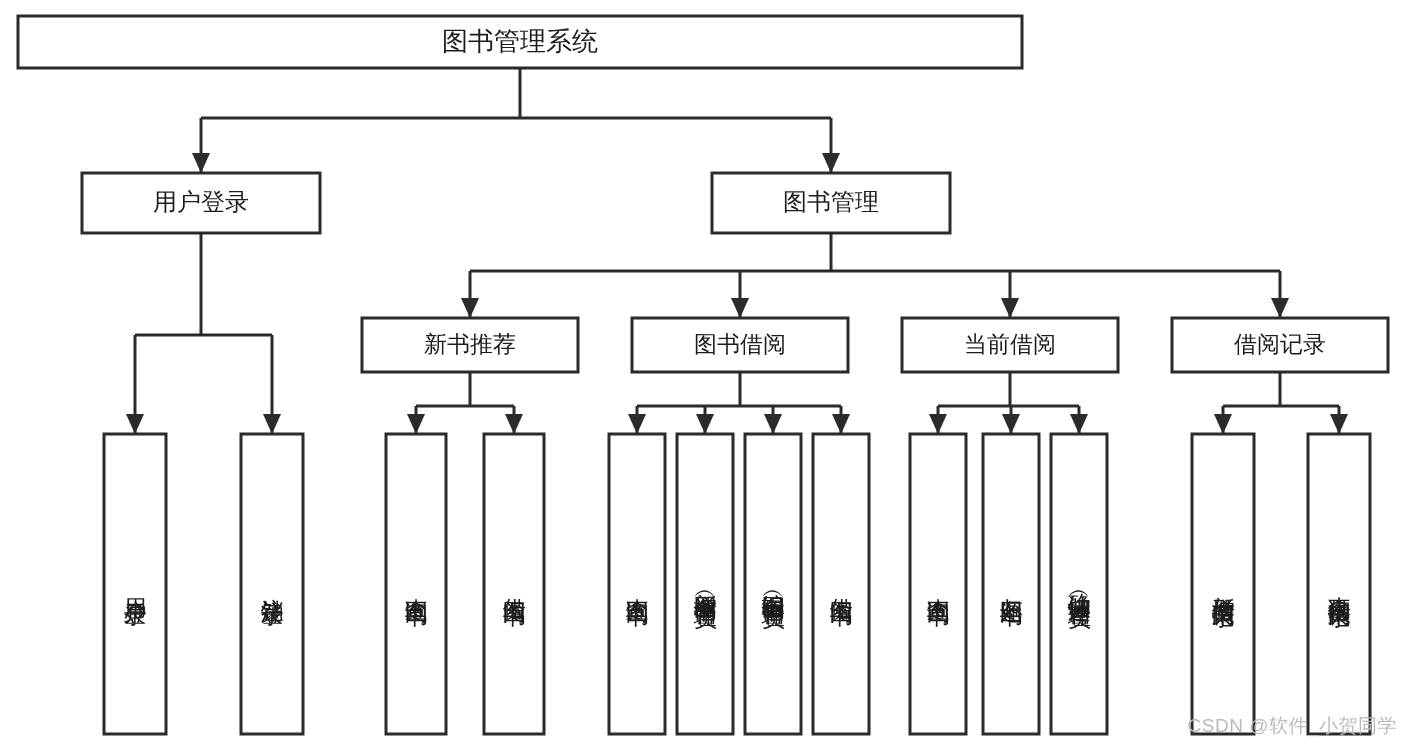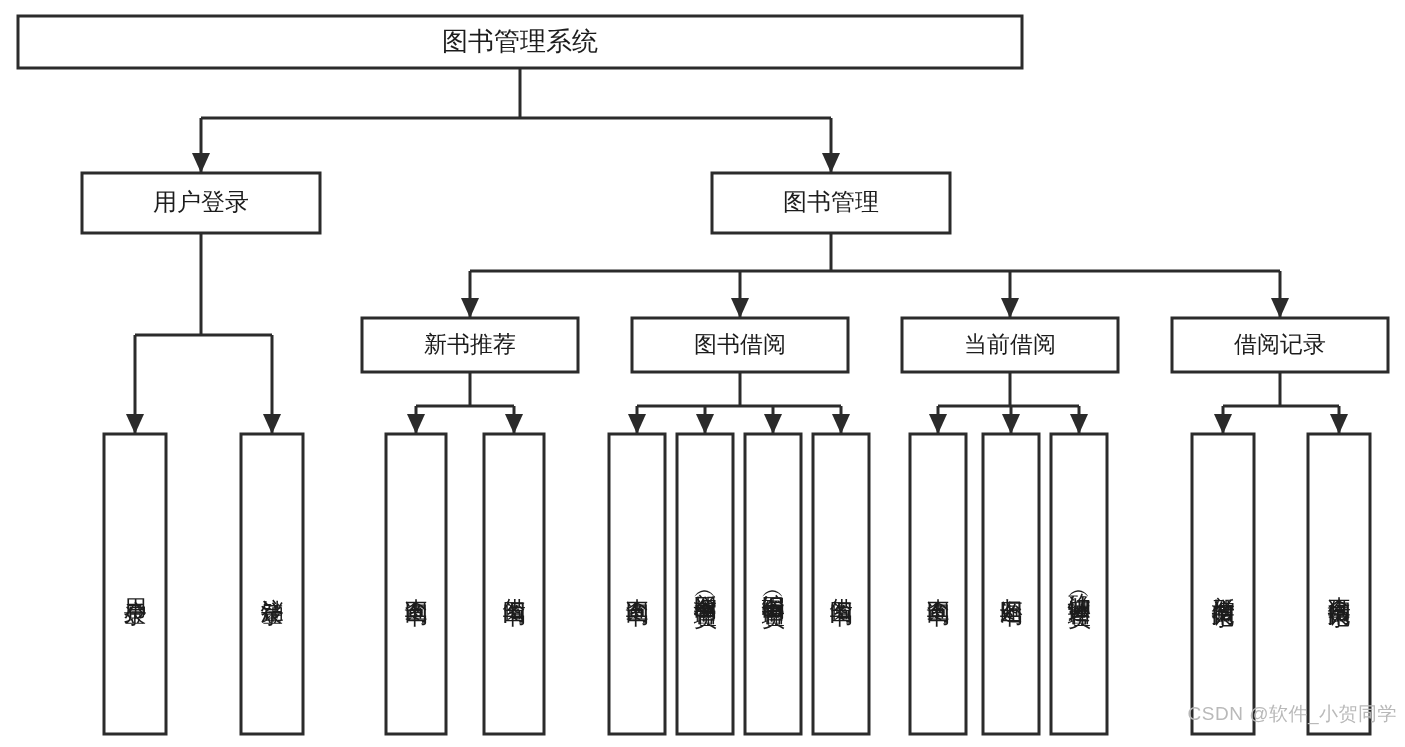--- a/index.html
+++ b/index.html
@@ -39,7 +39,7 @@
   .watermark{
     position:absolute;
     right:8px;
-    bottom:20px;
+    bottom:8px;
     font-family:"Liberation Sans","DejaVu Sans",sans-serif;
     font-size:19px;
     color:#b9b9b9;

